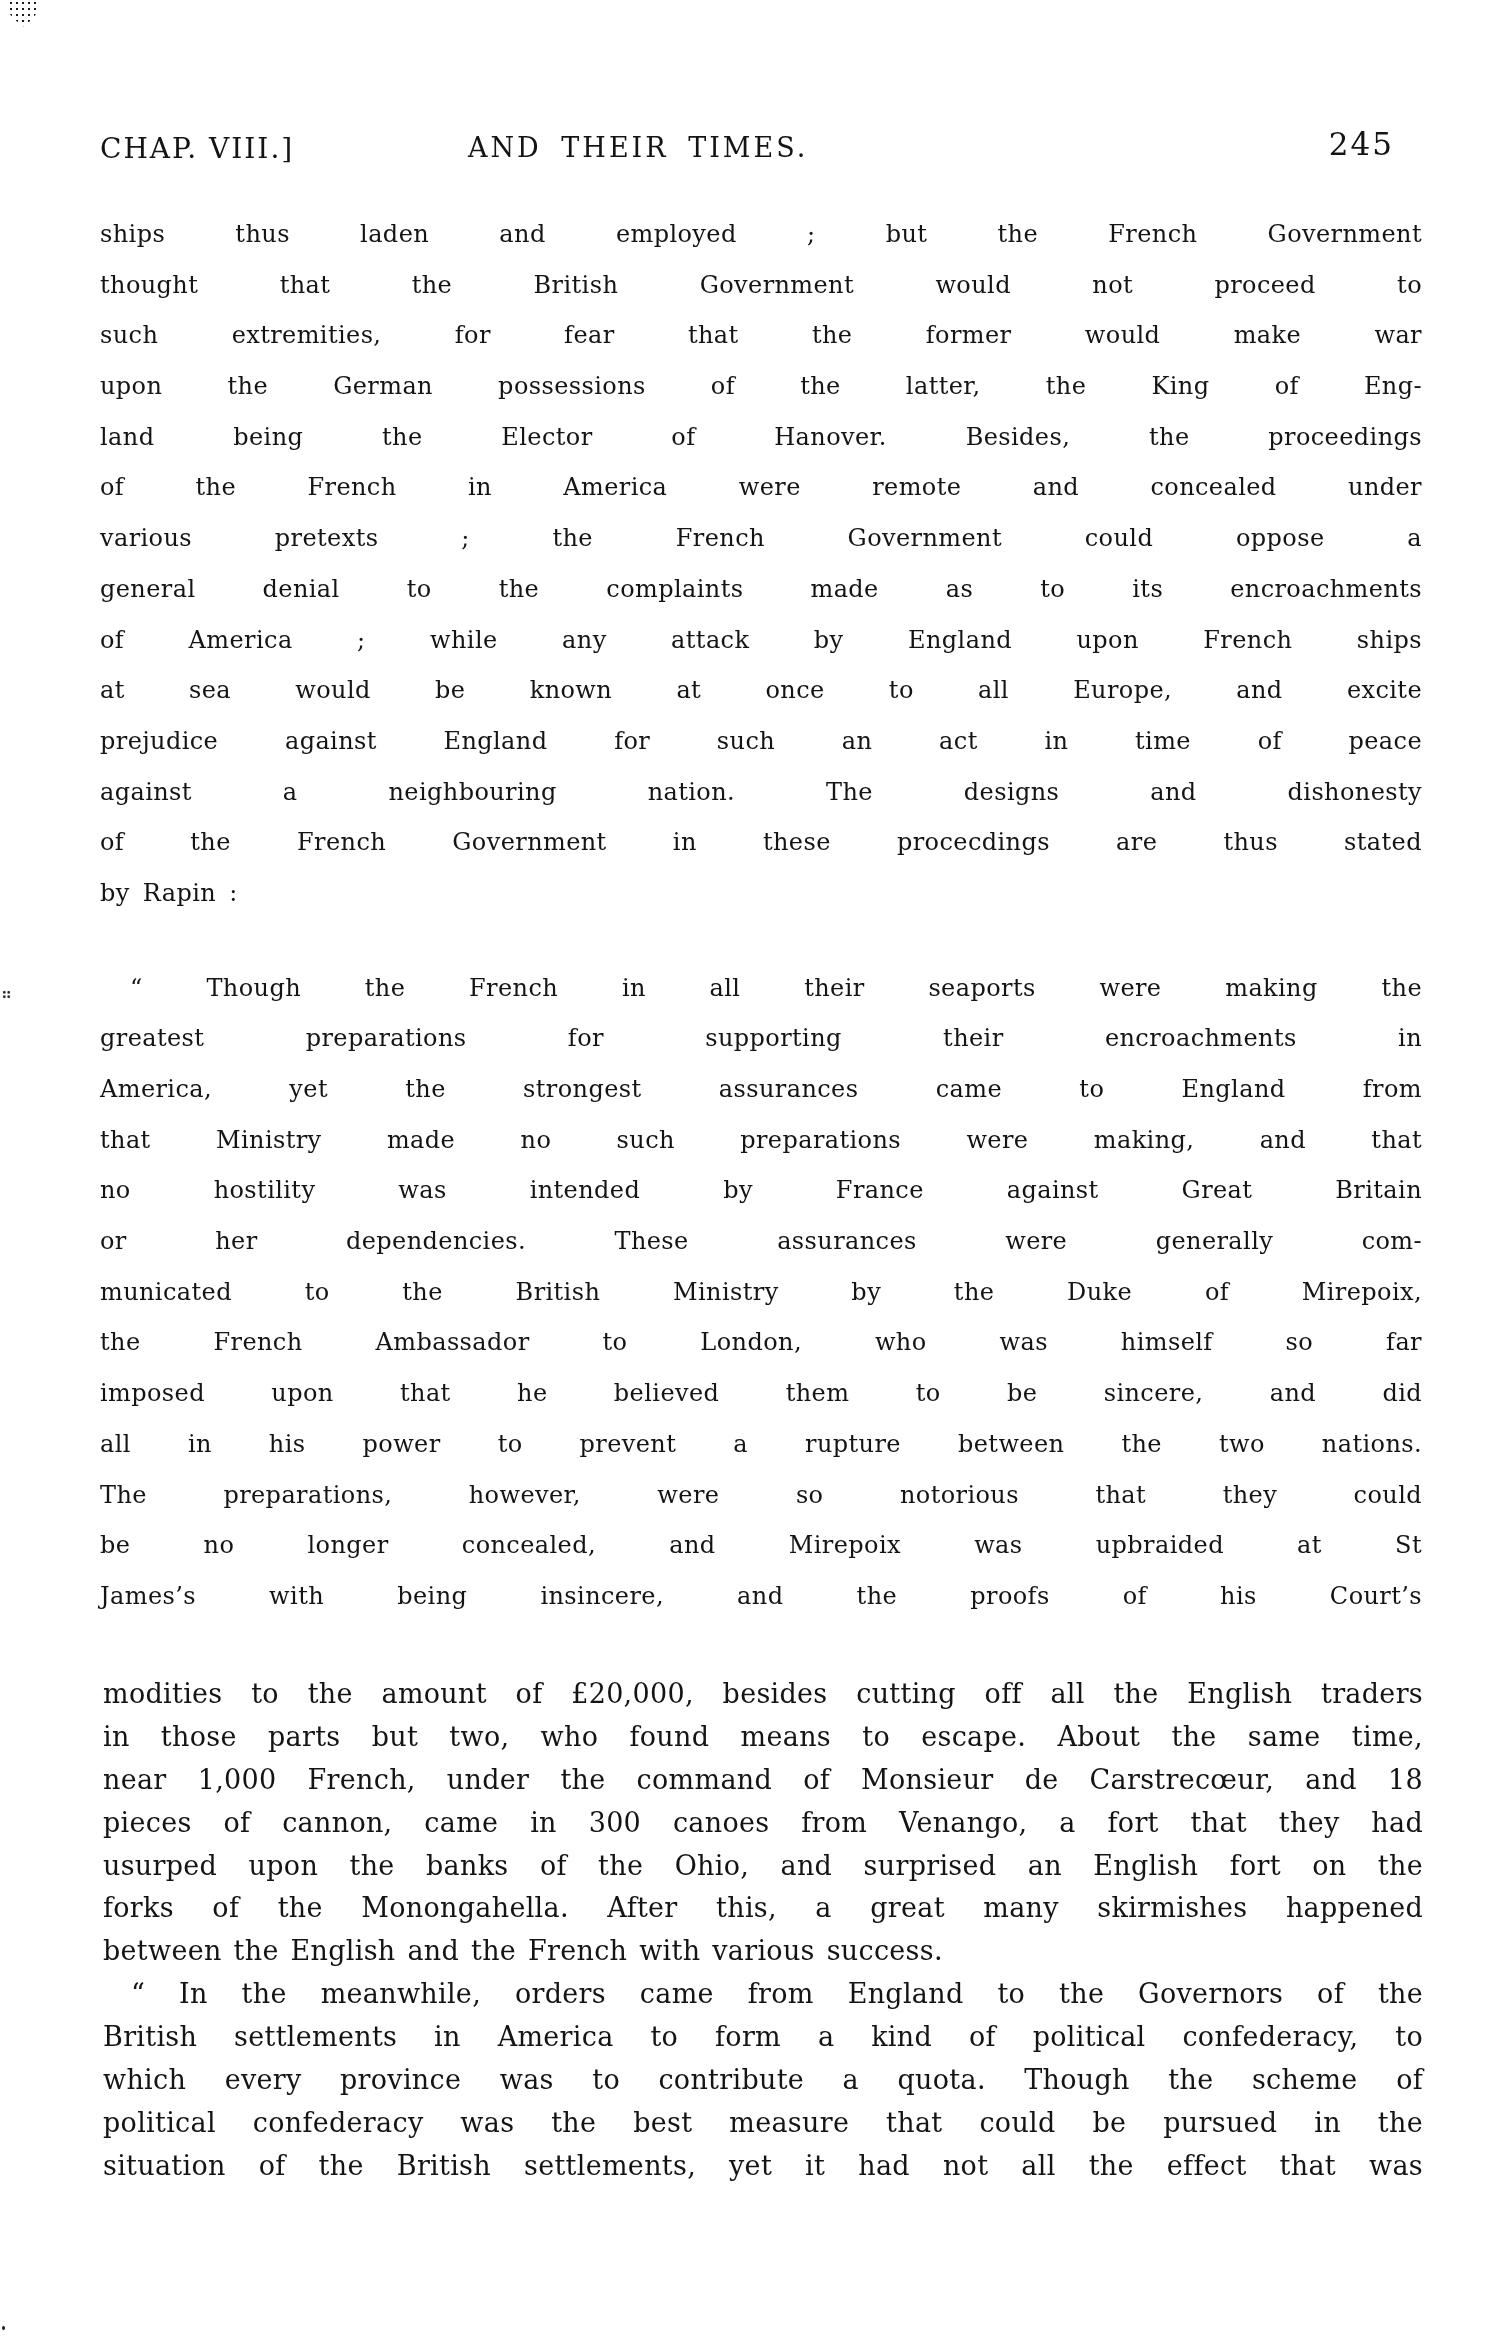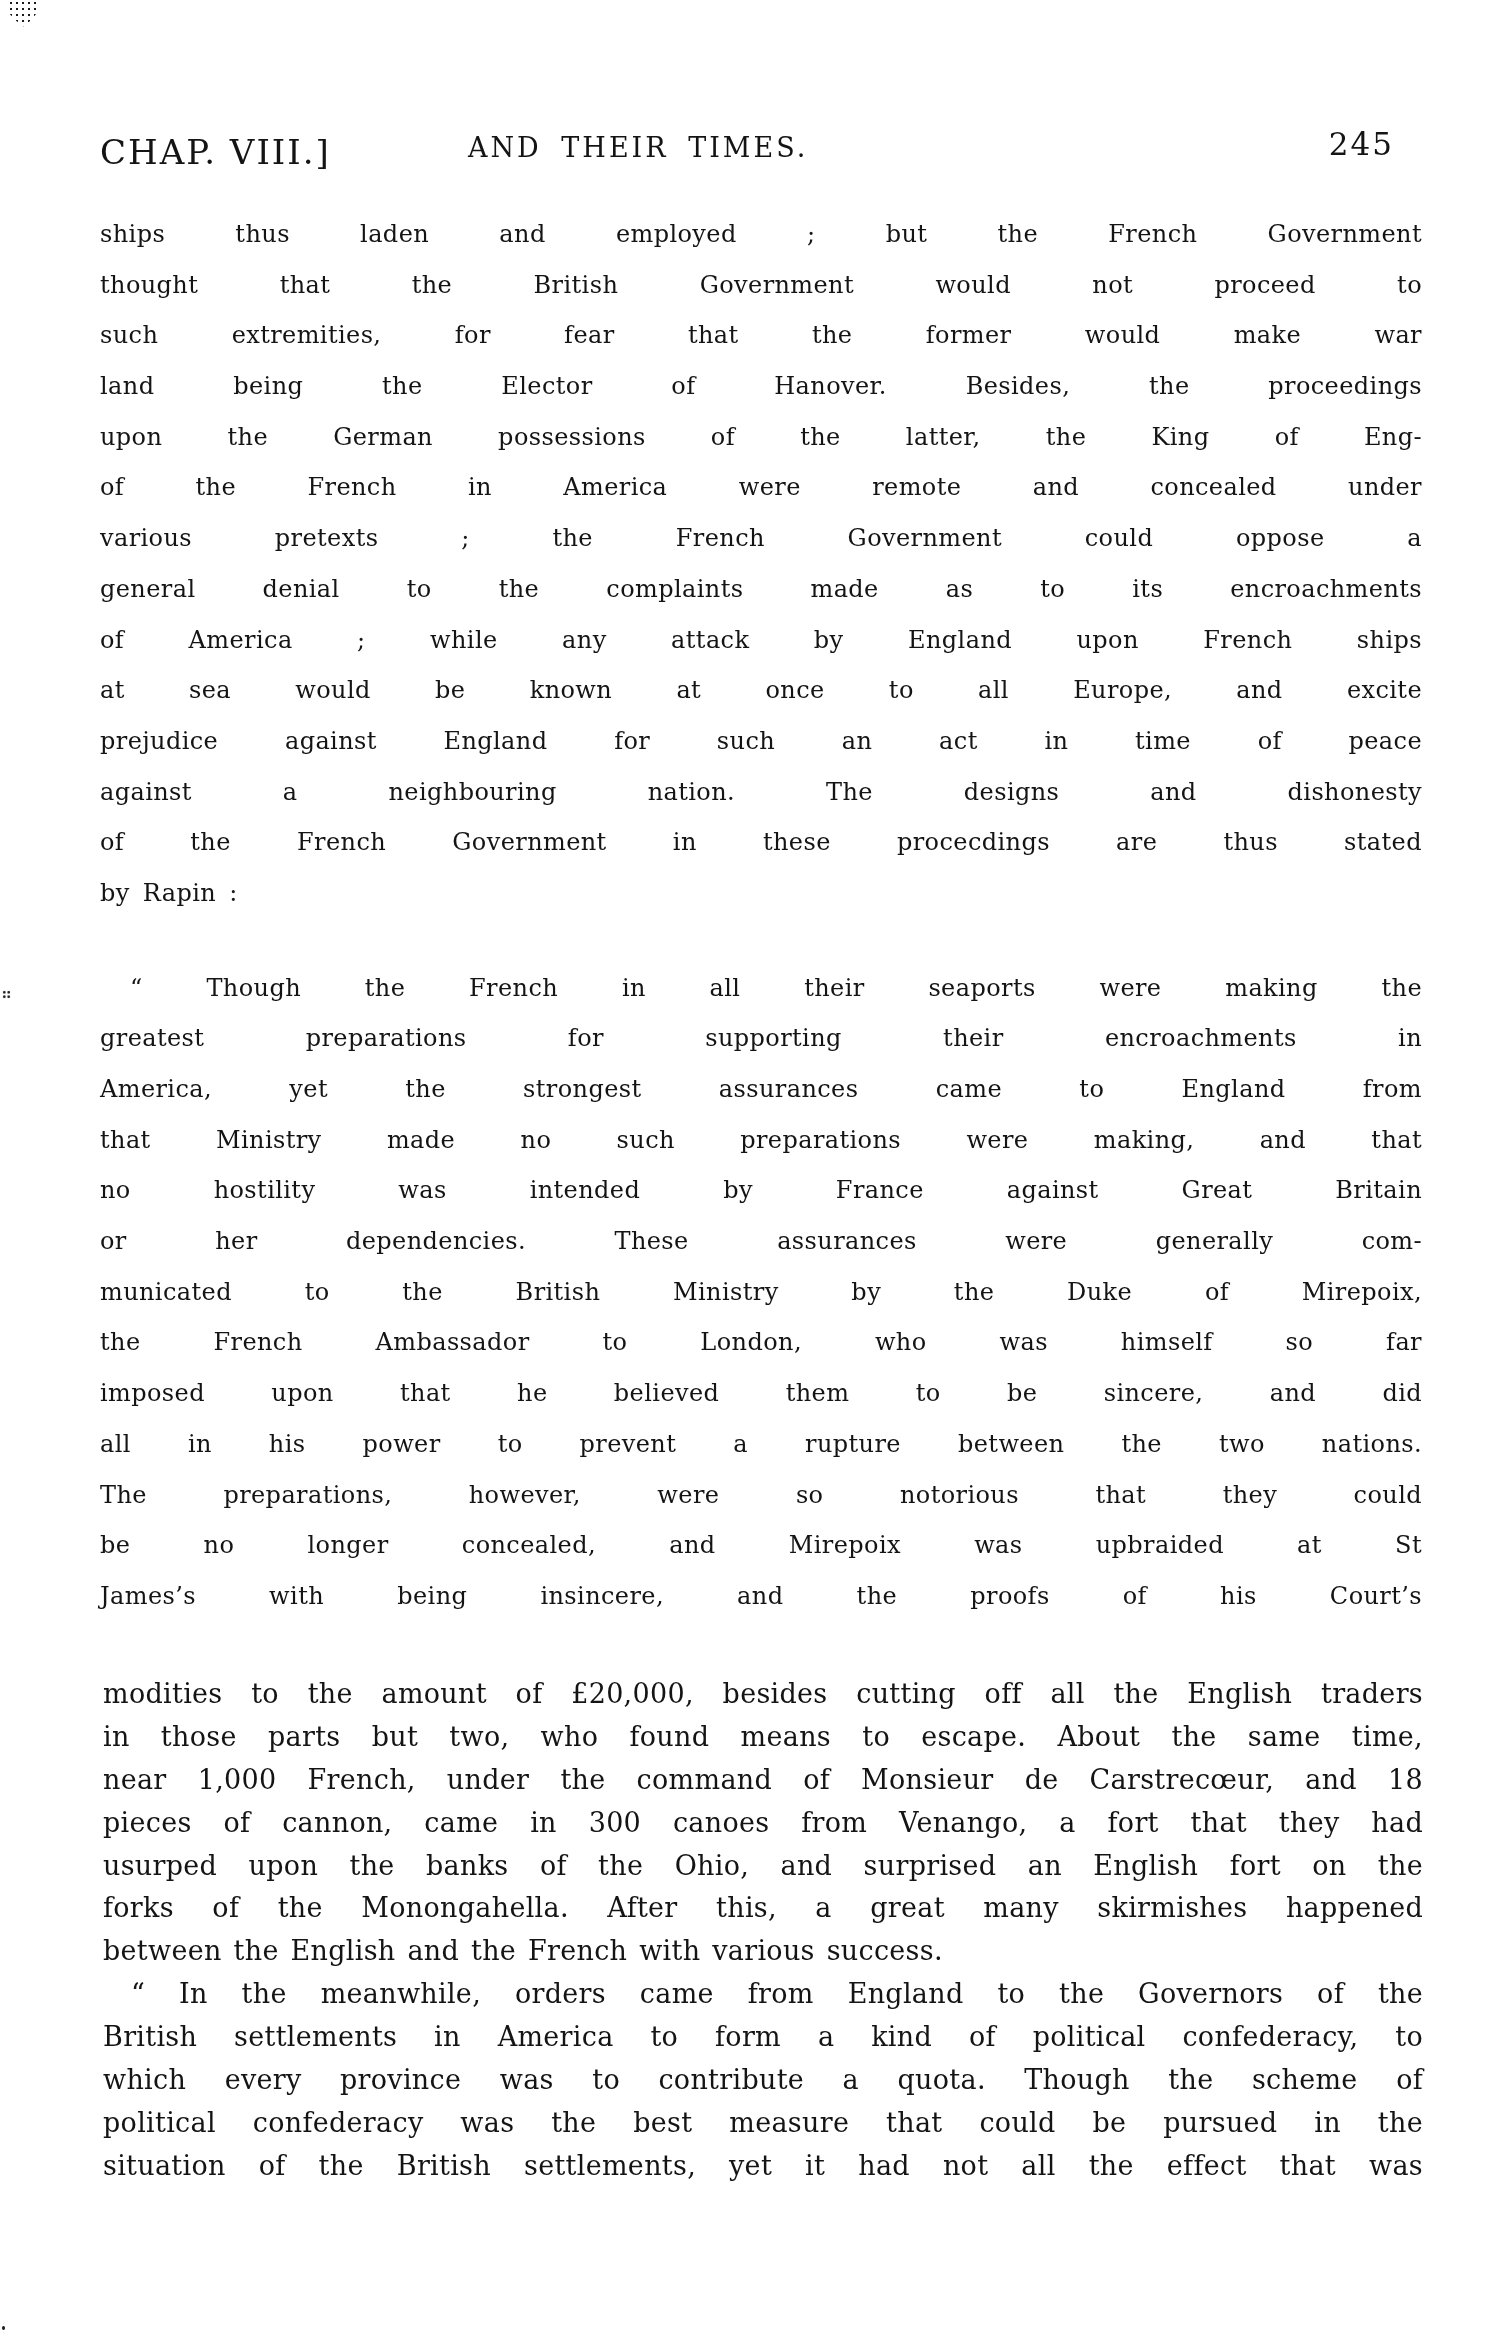--- a/index.html
+++ b/index.html
@@ -16,7 +16,7 @@
   .hdr { position:absolute; top:126px; left:100px; width:1322px; height:46px; }
   .hdr .chapter {
     position:absolute; left:0; top:6px;
-    font-size:34px; letter-spacing:2px; white-space:nowrap;
+    font-size:28px; letter-spacing:2px; white-space:nowrap;
   }
   .hdr .running-title {
     position:absolute; left:368px; top:6px;

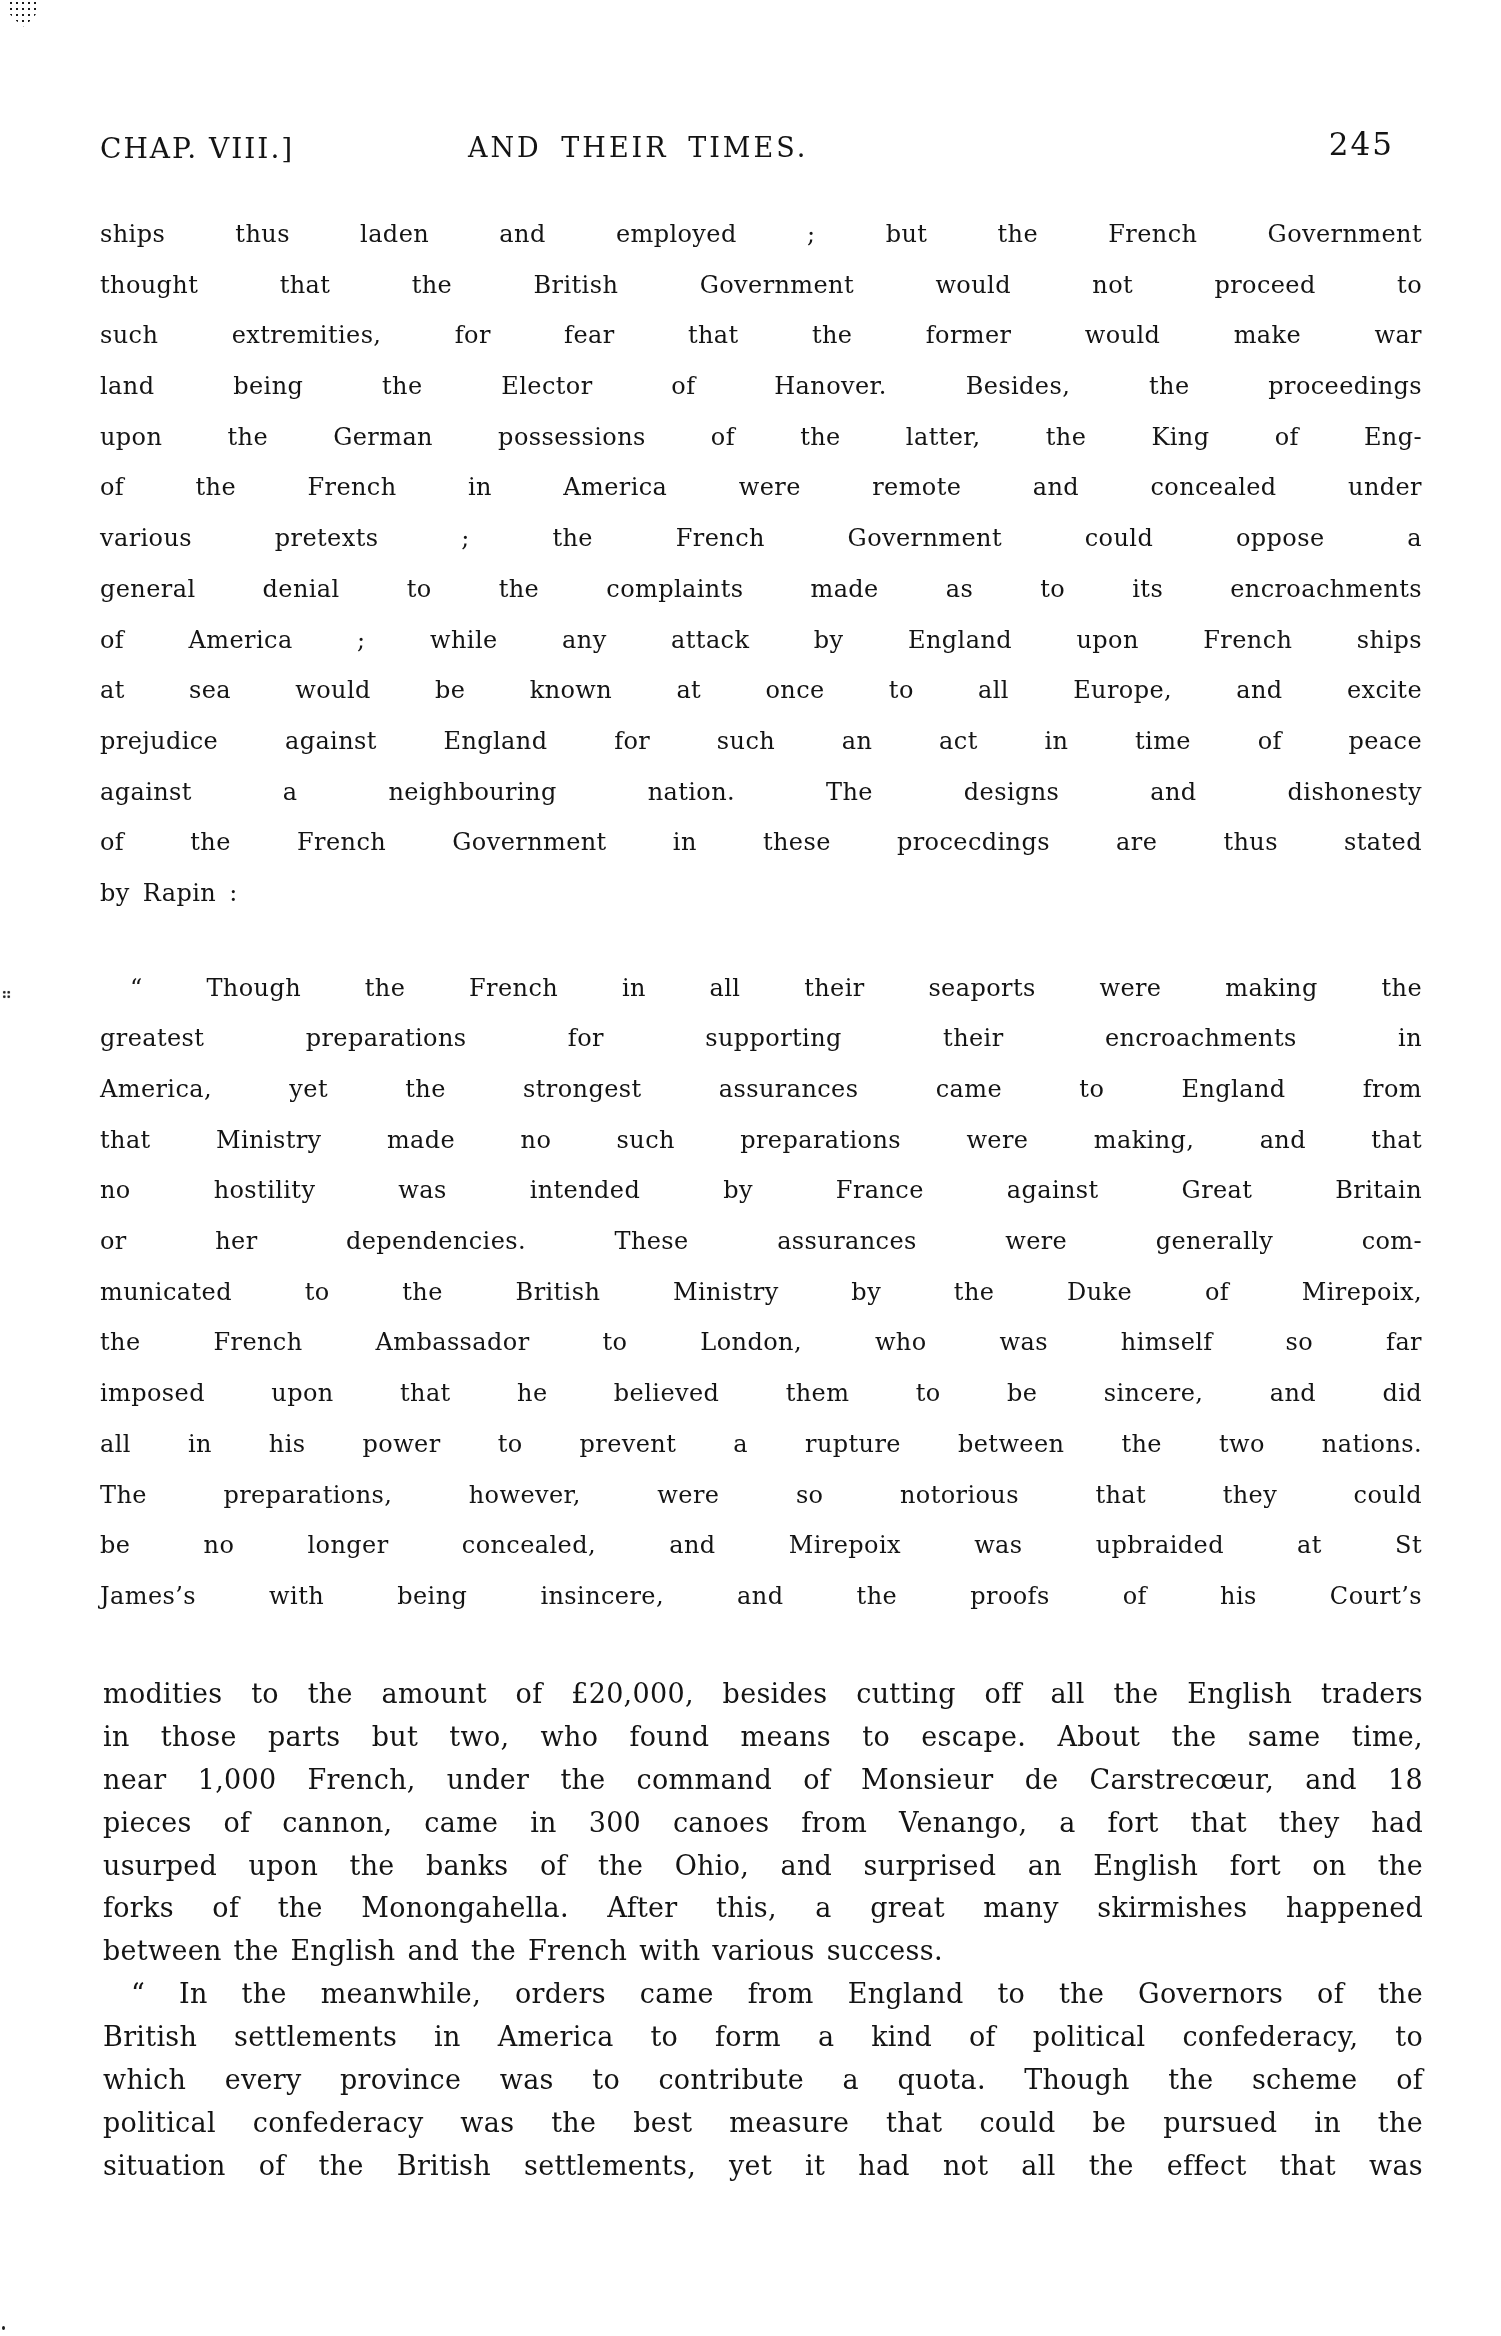--- a/index.html
+++ b/index.html
@@ -95,8 +95,8 @@
       <div class="body-line just">ships thus laden and employed ; but the French Government</div>
       <div class="body-line just">thought that the British Government would not proceed to</div>
       <div class="body-line just">such extremities, for fear that the former would make war</div>
+      <div class="body-line just">upon the German possessions of the latter, the King of Eng-</div>
       <div class="body-line just">land being the Elector of Hanover.  Besides, the proceedings</div>
-      <div class="body-line just">upon the German possessions of the latter, the King of Eng-</div>
       <div class="body-line just">of the French in America were remote and concealed under</div>
       <div class="body-line just">various pretexts ;  the French Government could oppose a</div>
       <div class="body-line just">general denial to the complaints made as to its encroachments</div>

